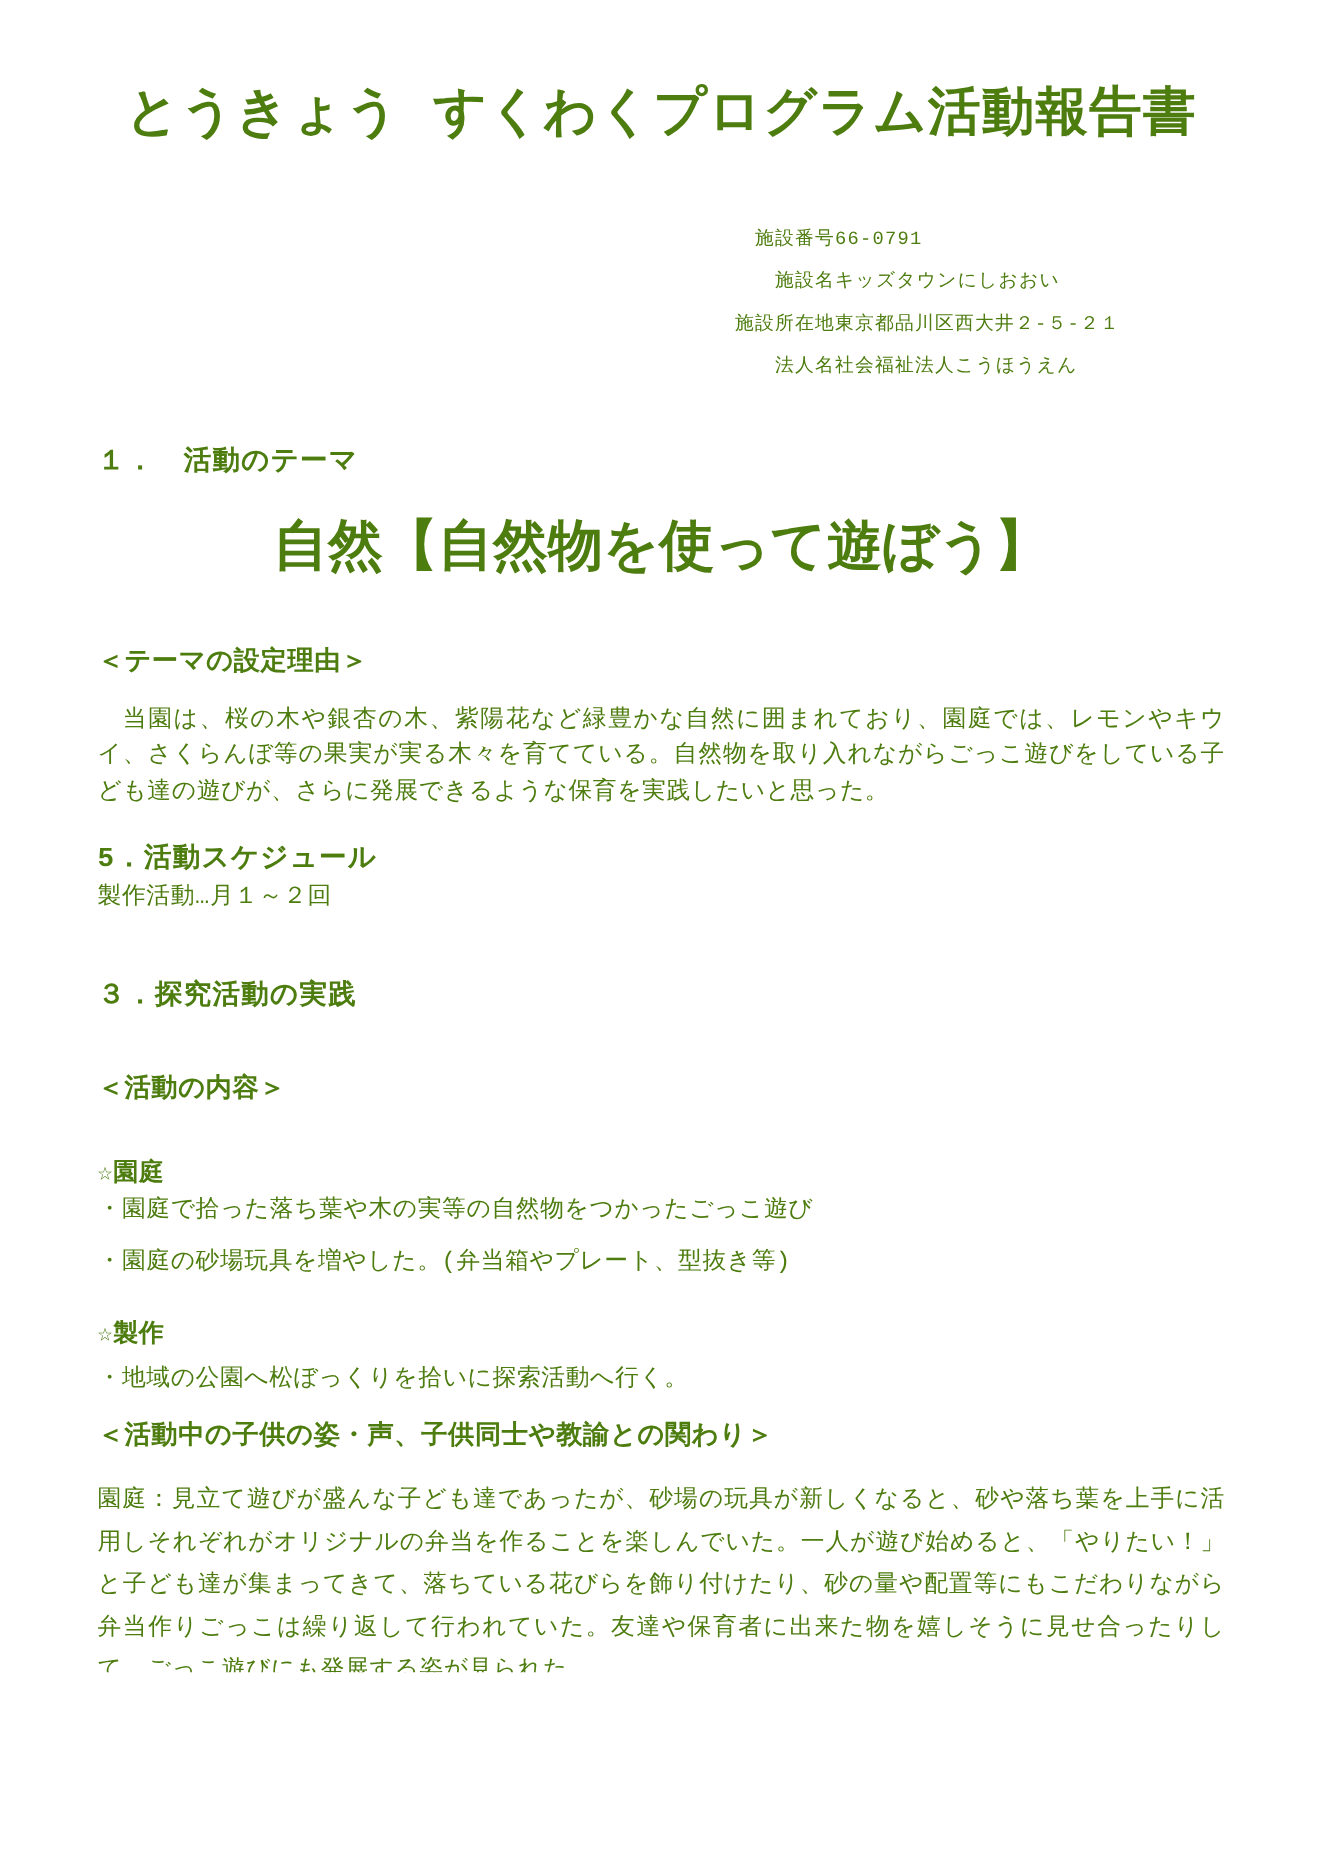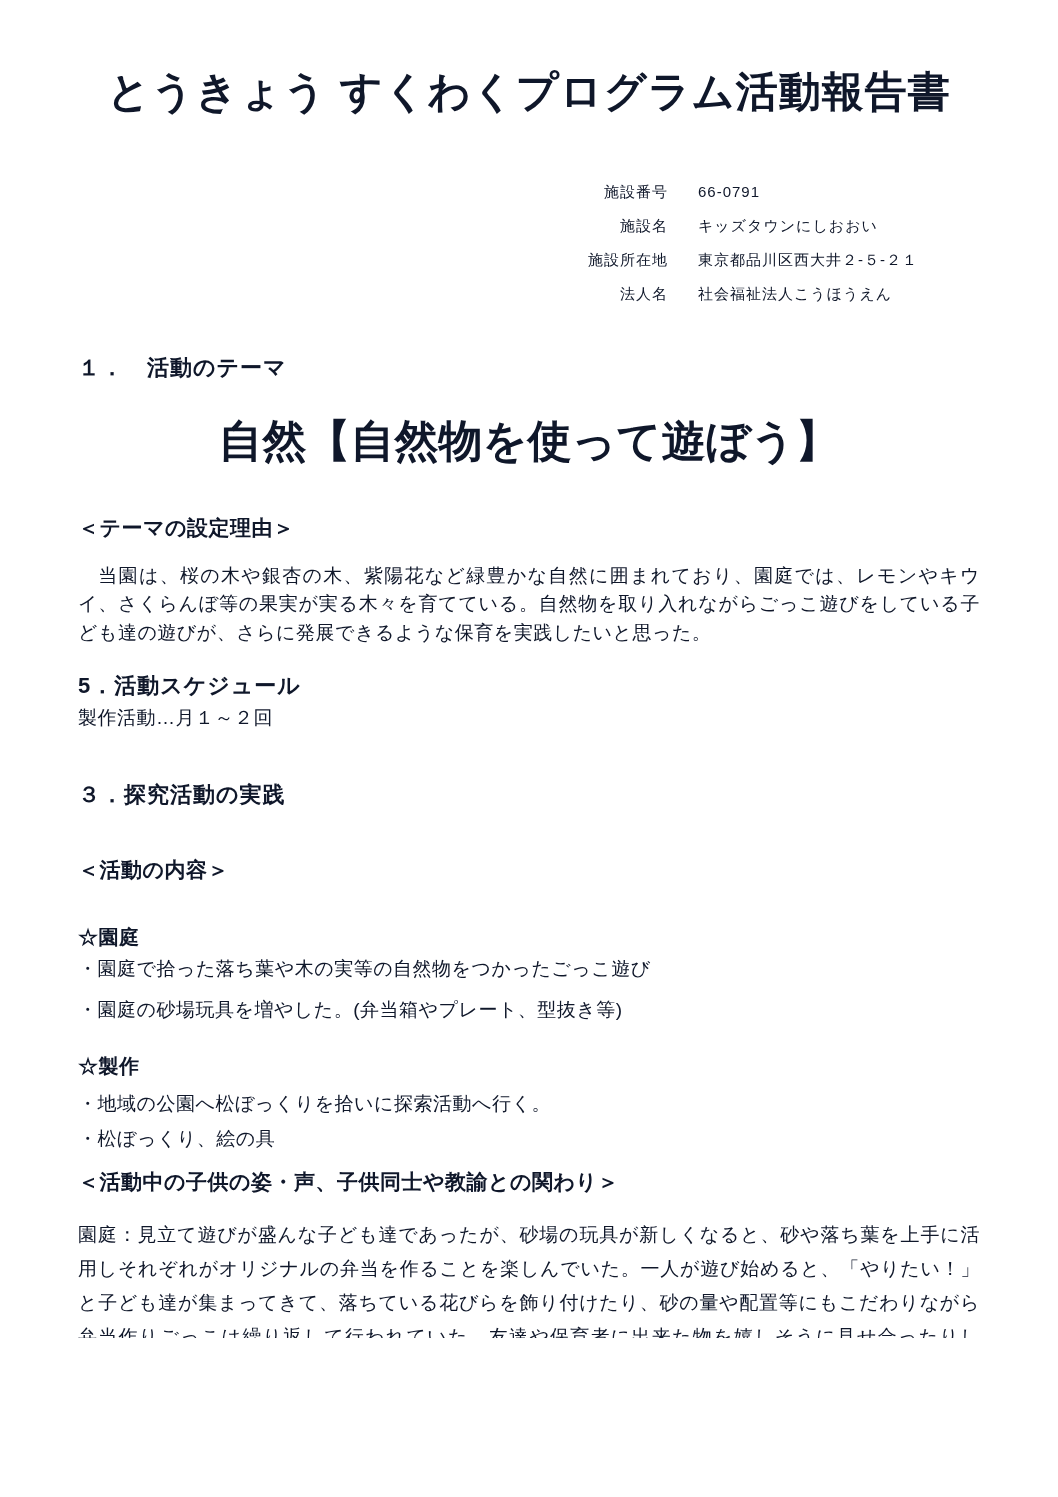--- a/index.html
+++ b/index.html
@@ -13,10 +13,10 @@
     height: 1338px;
     margin: 0 auto;
     background: #ffffff;
-    color: #0f172a;
+    color: #4d7c0f;
     box-sizing: border-box;
     padding: 66px 78px 0 78px;
-    font-family: Liberation Sans, sans-serif;
+    font-family: Liberation Mono, monospace;
     overflow: hidden;
   }
   .doc-title {

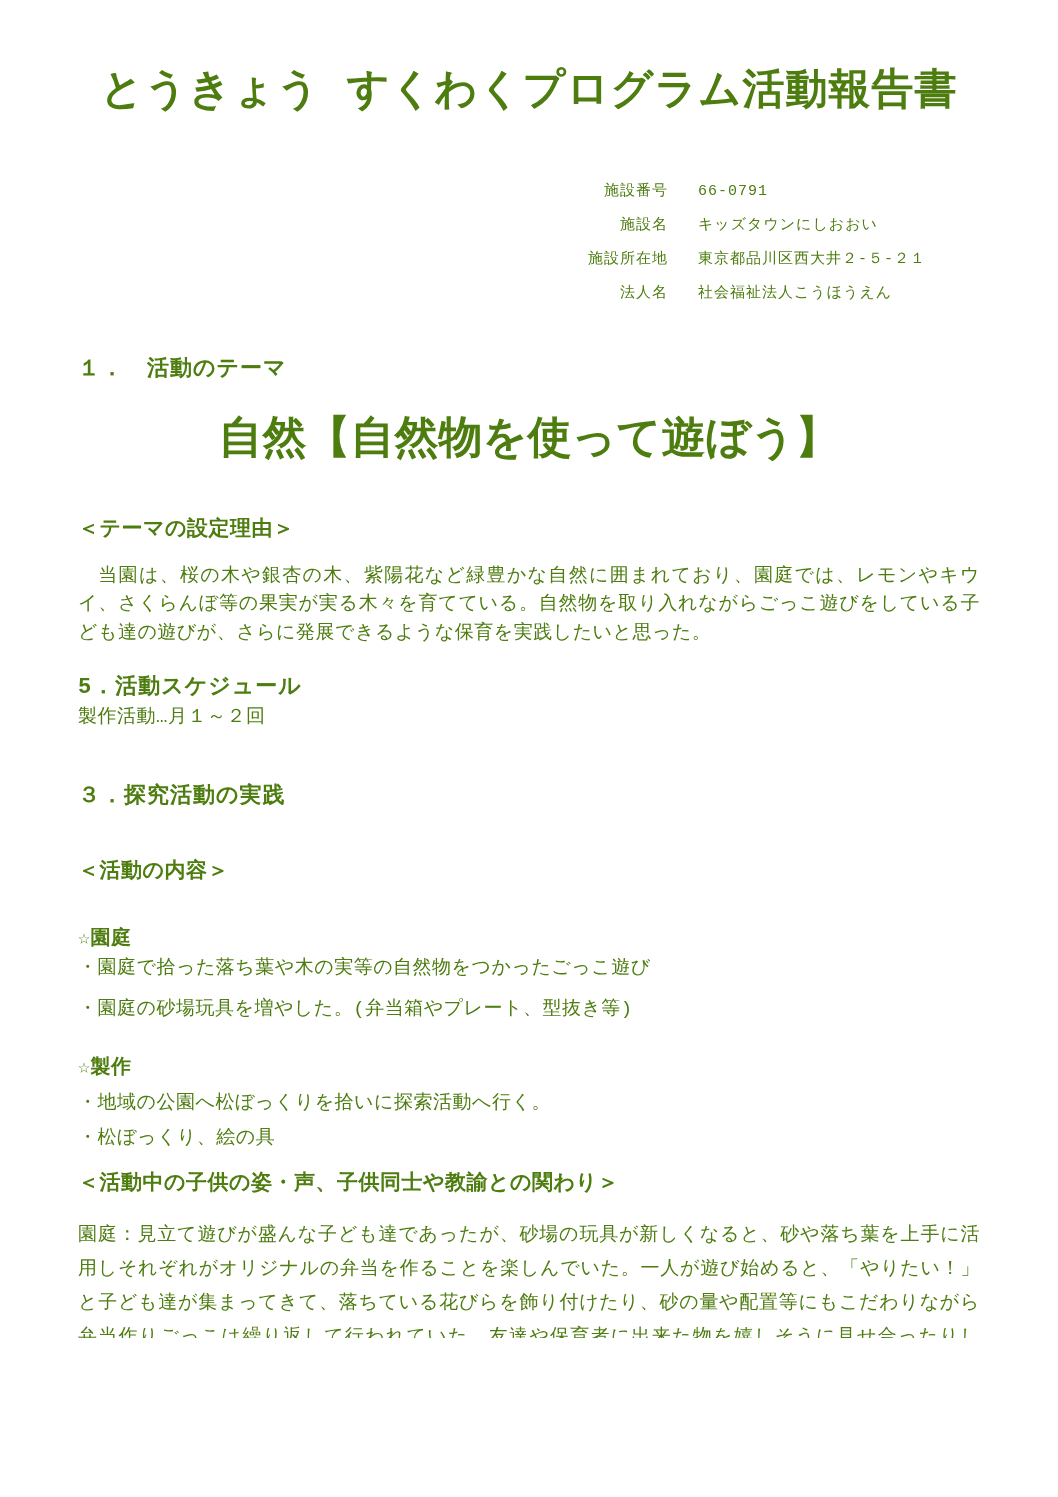--- a/index.html
+++ b/index.html
@@ -43,7 +43,6 @@
     letter-spacing: 1px;
   }
   .fvalue {
-    margin-left: 30px;
     text-align: left;
     letter-spacing: 1px;
     white-space: nowrap;

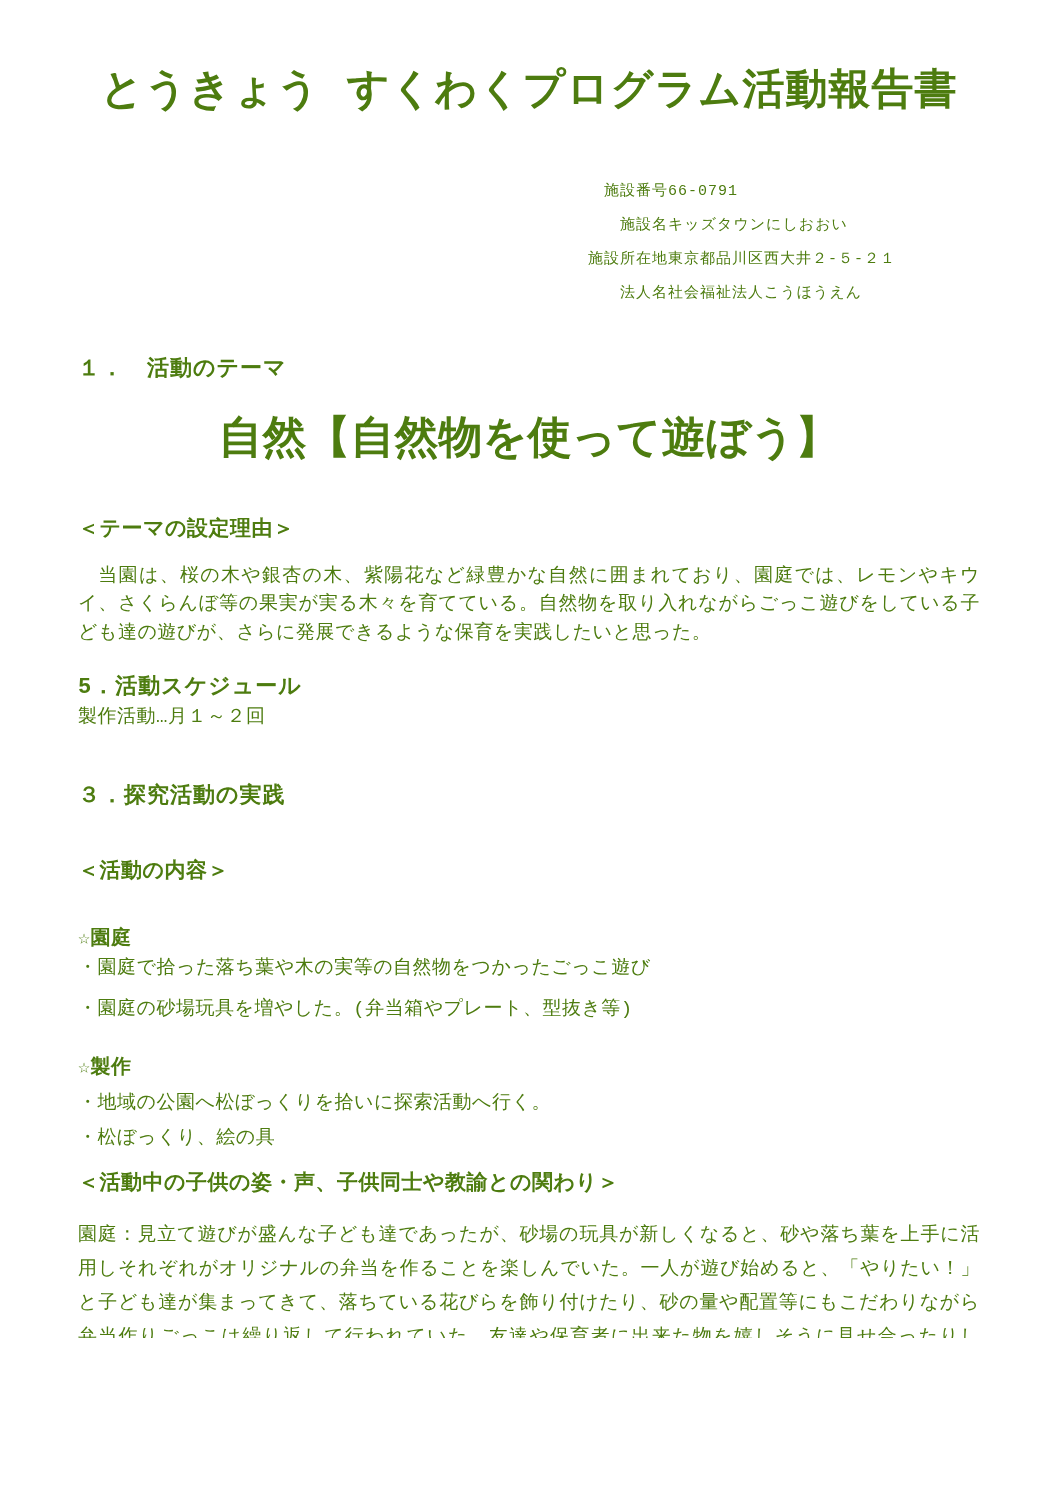--- a/index.html
+++ b/index.html
@@ -158,7 +158,6 @@
 
   <div class="bullet-line first">・地域の公園へ松ぼっくりを拾いに探索活動へ行く。</div>
 
-  <div class="bullet-line">・松ぼっくり、絵の具</div>
 
   <h3 class="sub-heading tight">＜活動中の子供の姿・声、子供同士や教諭との関わり＞</h3>
 

